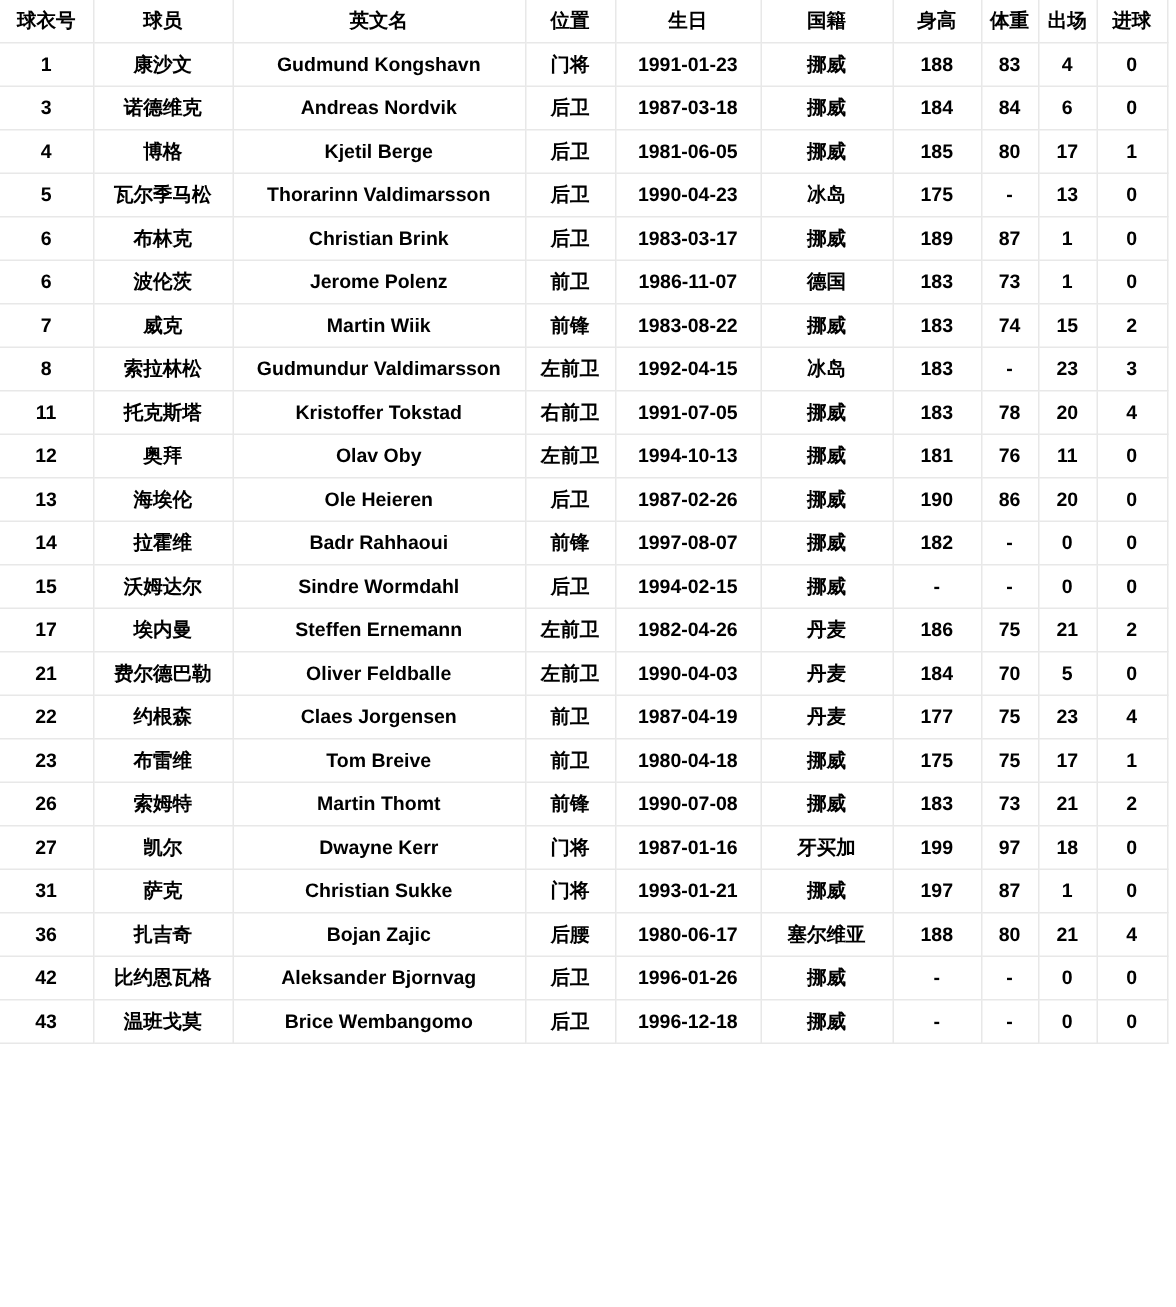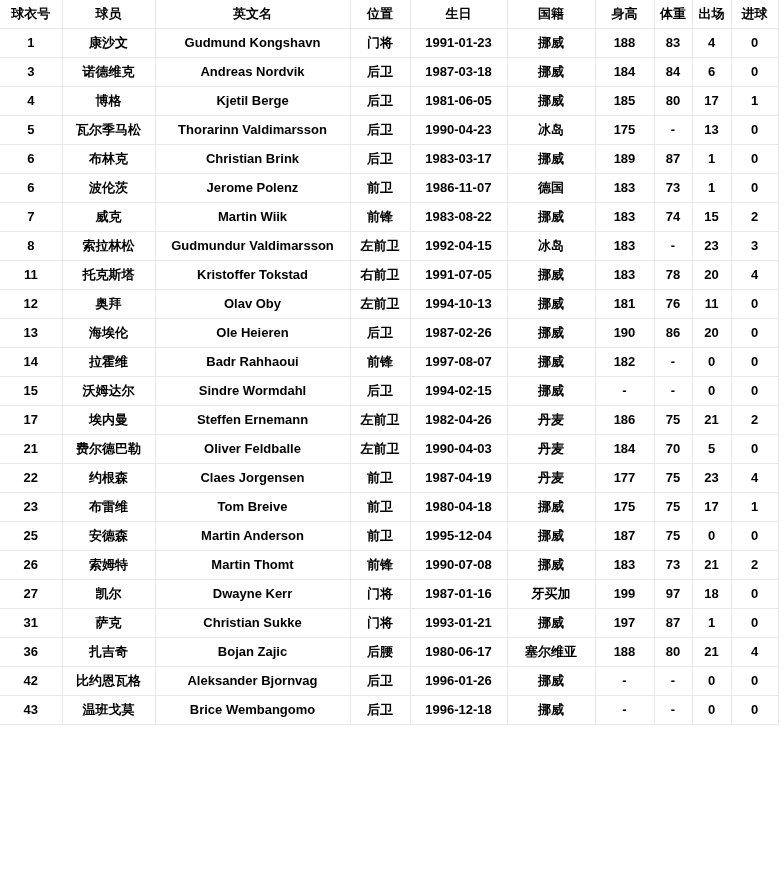--- a/index.html
+++ b/index.html
@@ -278,18 +278,6 @@
         <td>1</td>
       </tr>
       <tr>
-        <td>25</td>
-        <td>安德森</td>
-        <td>Martin Anderson</td>
-        <td>前卫</td>
-        <td>1995-12-04</td>
-        <td>挪威</td>
-        <td>187</td>
-        <td>75</td>
-        <td>0</td>
-        <td>0</td>
-      </tr>
-      <tr>
         <td>26</td>
         <td>索姆特</td>
         <td>Martin Thomt</td>

